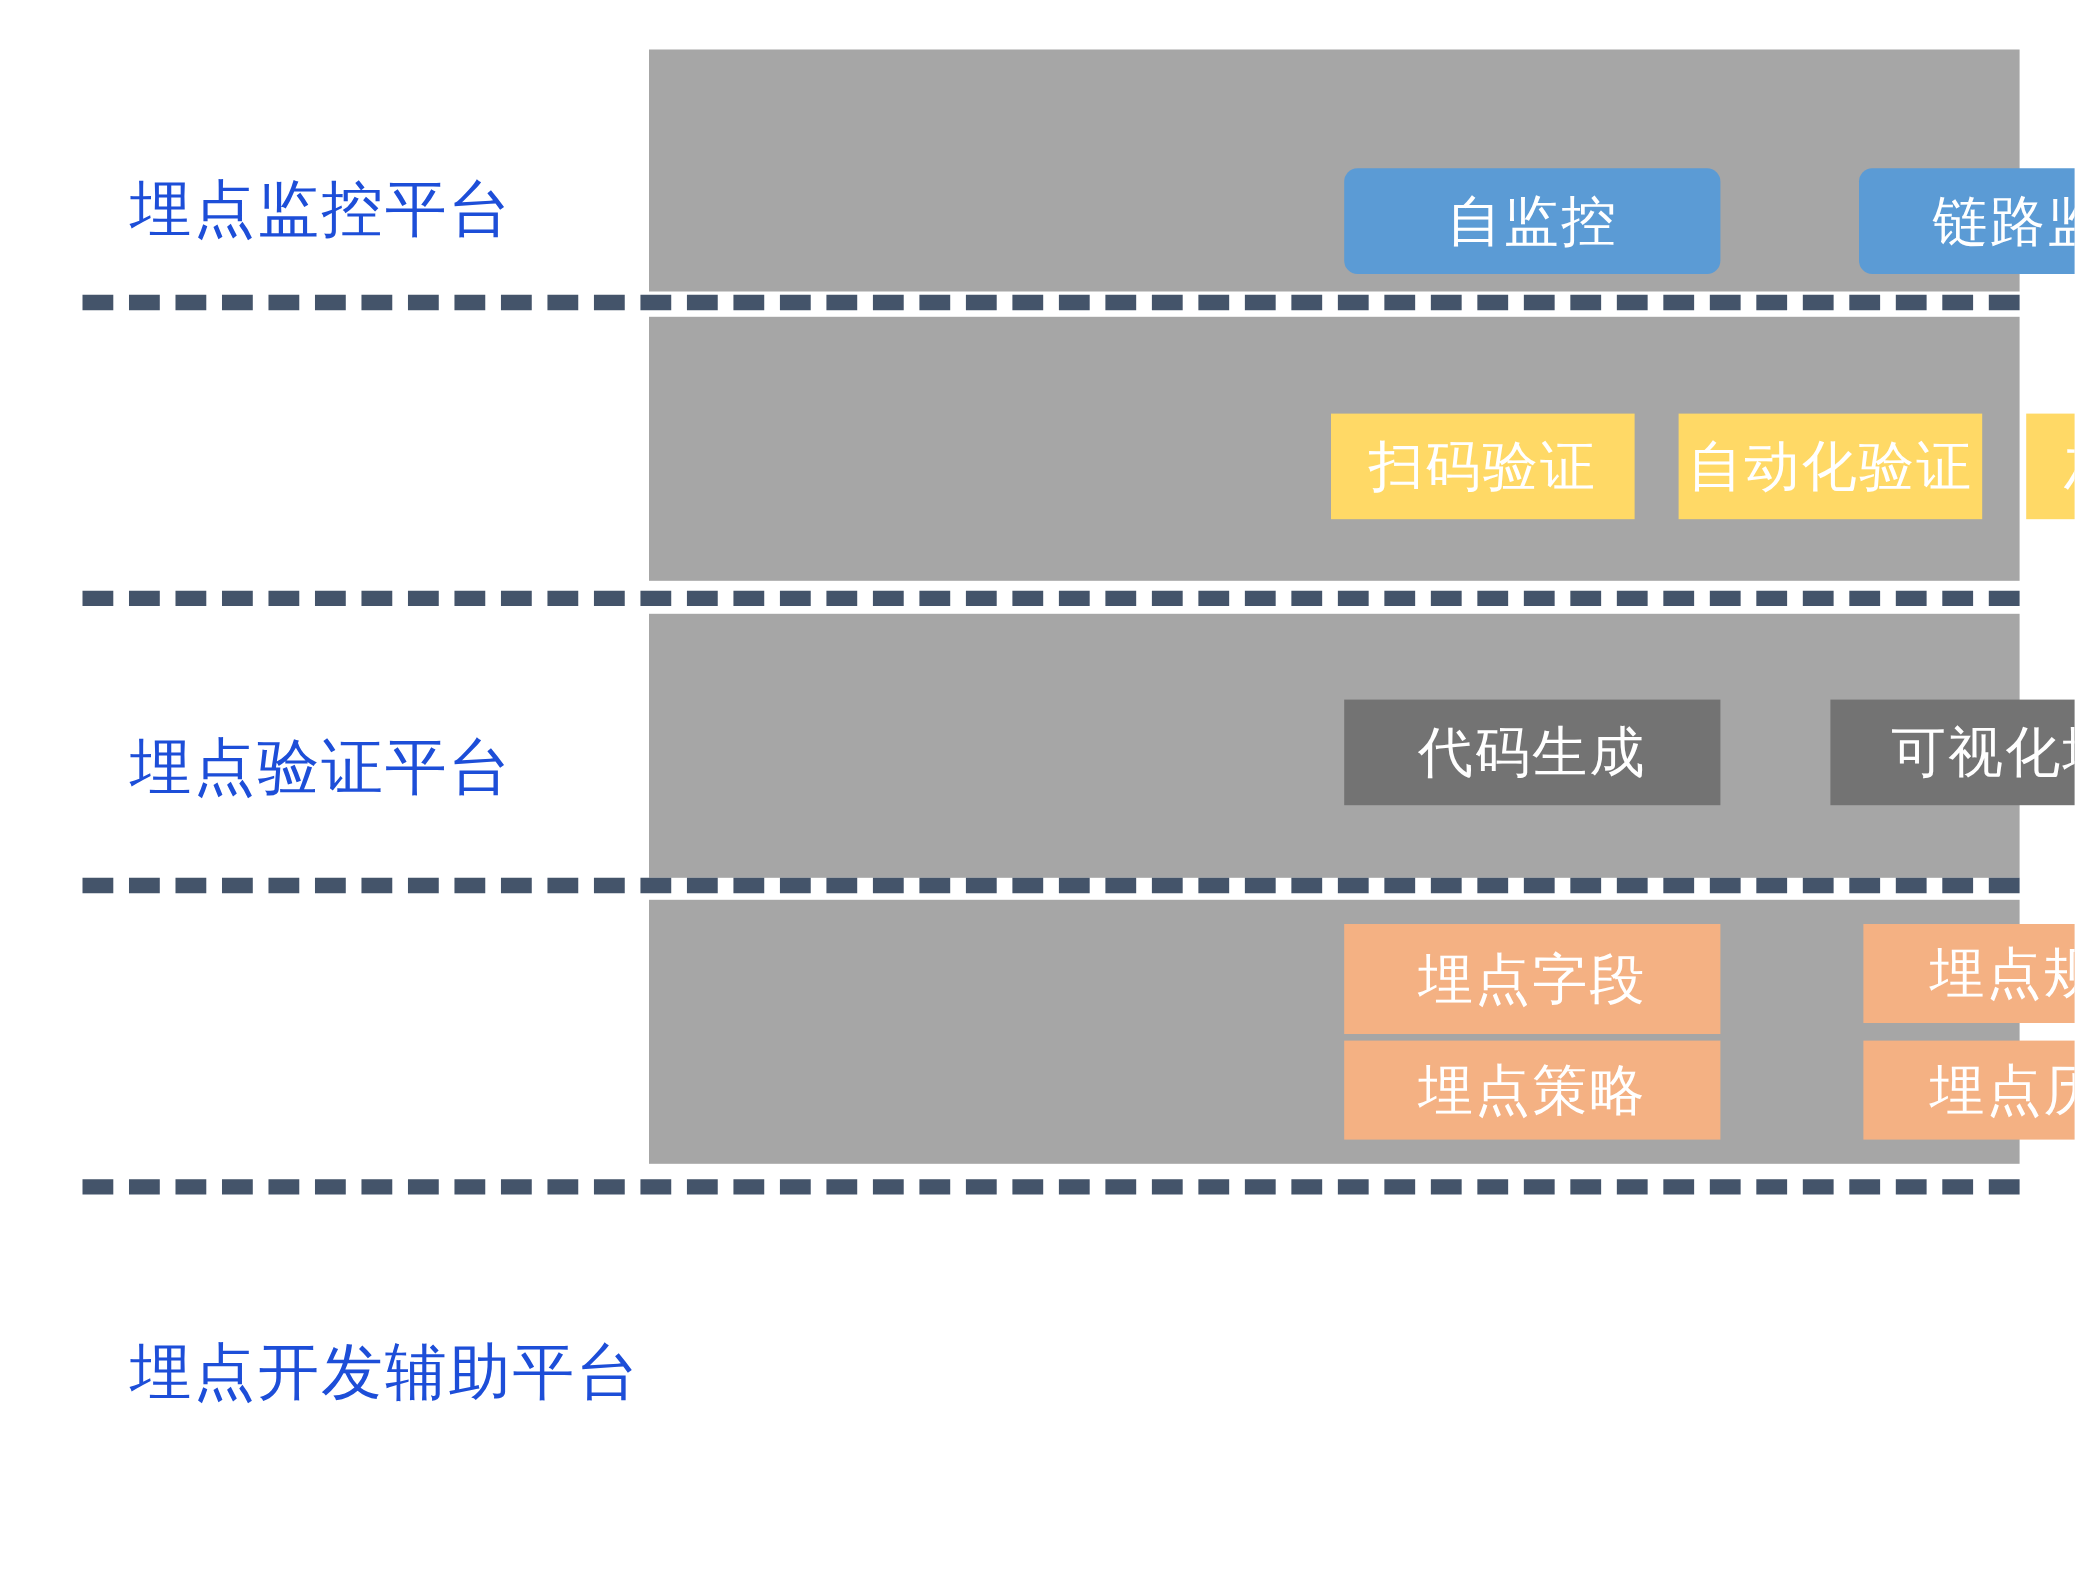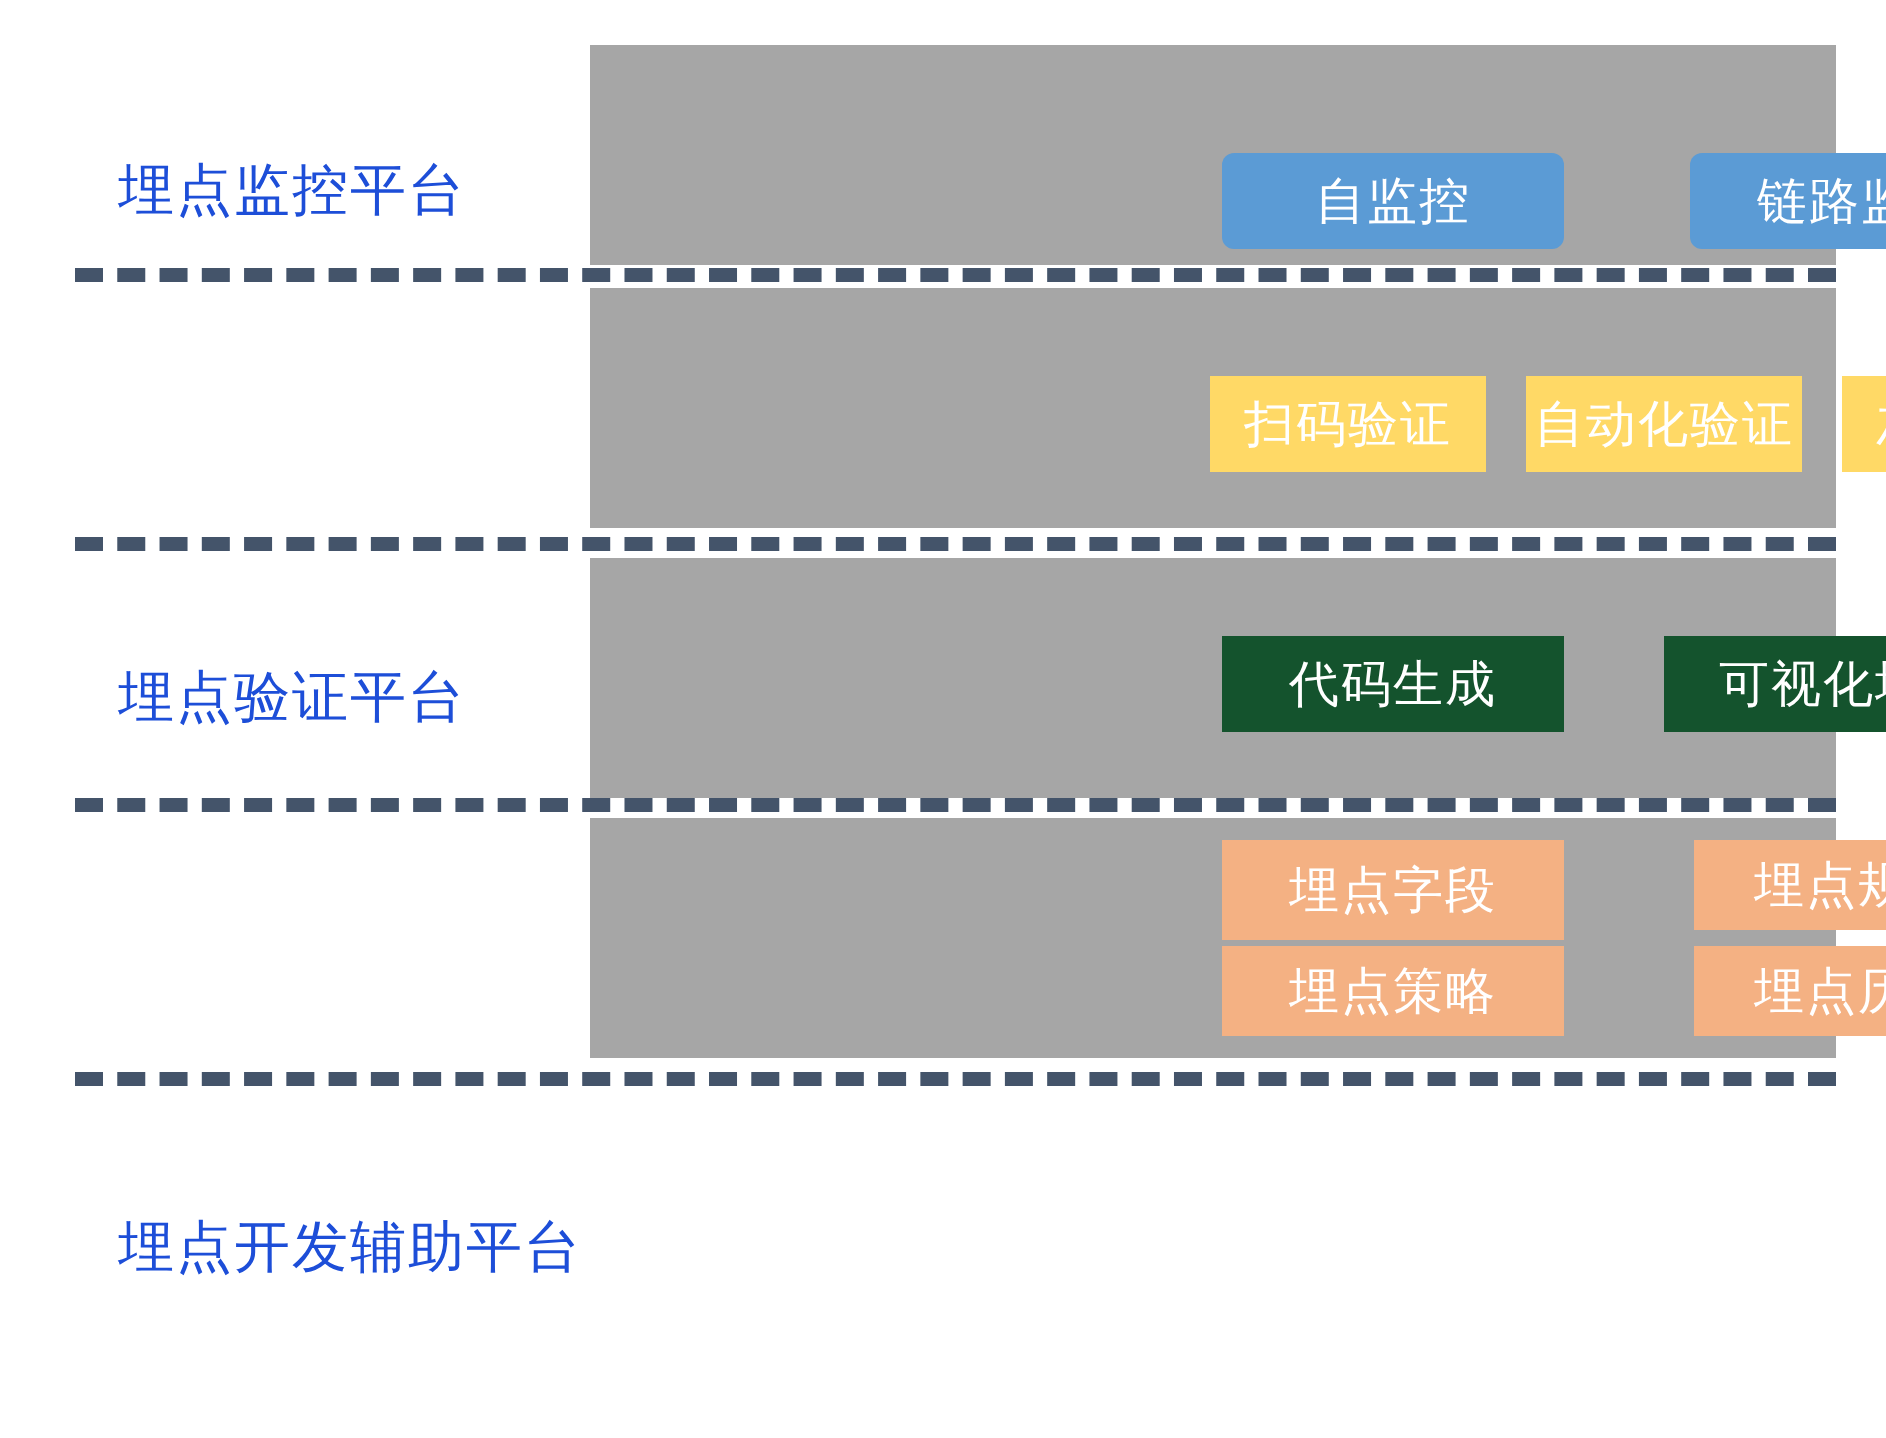--- a/index.html
+++ b/index.html
@@ -56,7 +56,7 @@
   }
   .chip.blue   { background: #5B9BD5; border-radius: 12px; }
   .chip.yellow { background: #FFD966; }
-  .chip.green  { background: #14532d; }
+  .chip.green  { background: #737373; }
   .chip.orange { background: #F4B183; }
 
   

